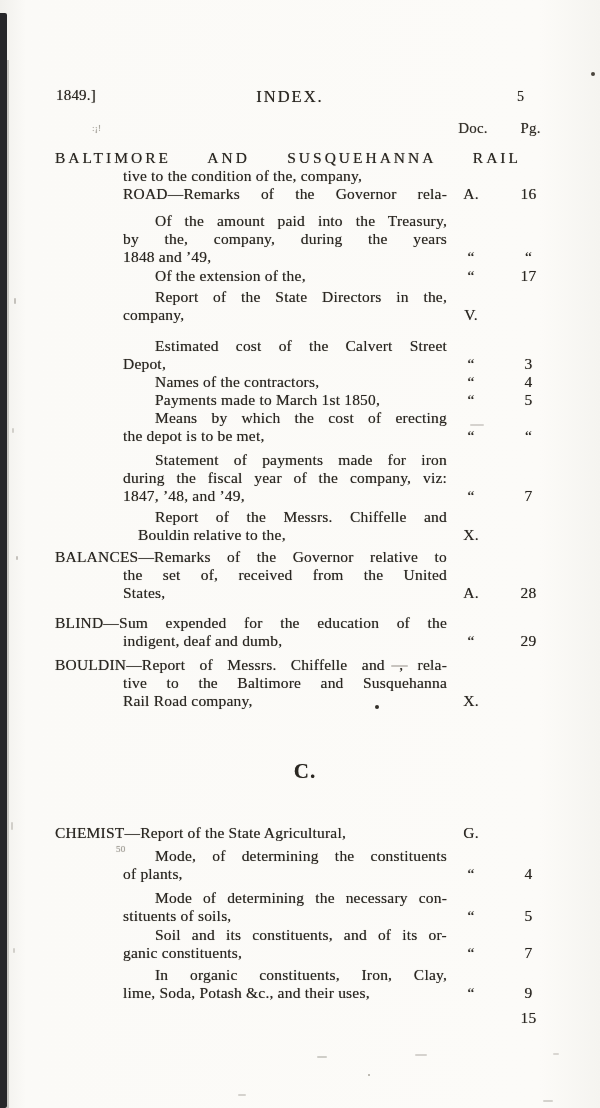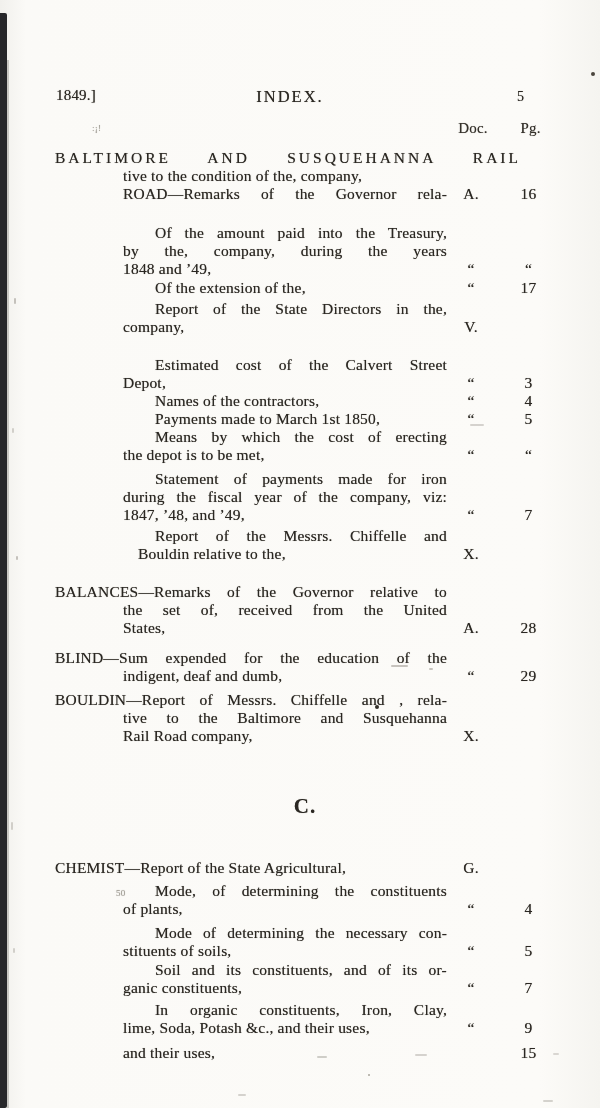--- a/index.html
+++ b/index.html
@@ -79,7 +79,7 @@
       <div class="pg">16</div>
     </div>
 
-    <div class="entry" style="margin-top:21px">
+    <div class="entry" style="margin-top:9px">
       <div class="etext">
         <div class="line is j">Of the amount paid into the Treasury,</div>
         <div class="line ic j">by the, company, during the years</div>

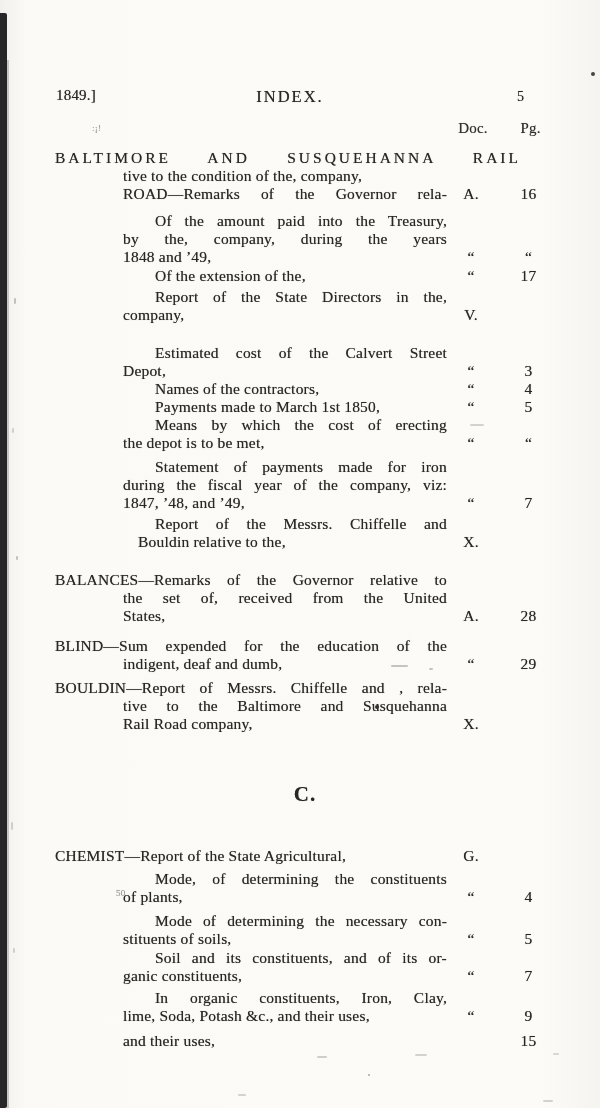--- a/index.html
+++ b/index.html
@@ -106,7 +106,7 @@
       <div class="pg"></div>
     </div>
 
-    <div class="entry" style="margin-top:20px">
+    <div class="entry" style="margin-top:13px">
       <div class="etext">
         <div class="line is j">Estimated cost of the Calvert Street</div>
         <div class="line ic">Depot,</div>

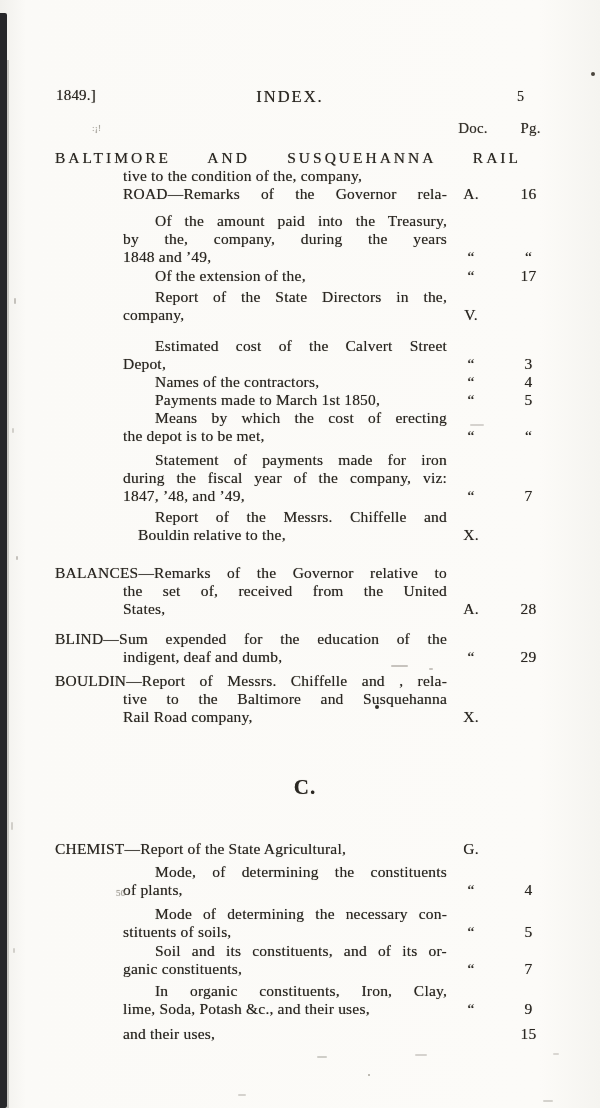--- a/index.html
+++ b/index.html
@@ -159,7 +159,7 @@
       <div class="pg"></div>
     </div>
 
-    <div class="entry" style="margin-top:20px">
+    <div class="entry" style="margin-top:4px">
       <div class="etext">
         <div class="line i0 j">BALANCES—Remarks of the Governor relative to</div>
         <div class="line ic j">the set of, received from the United</div>

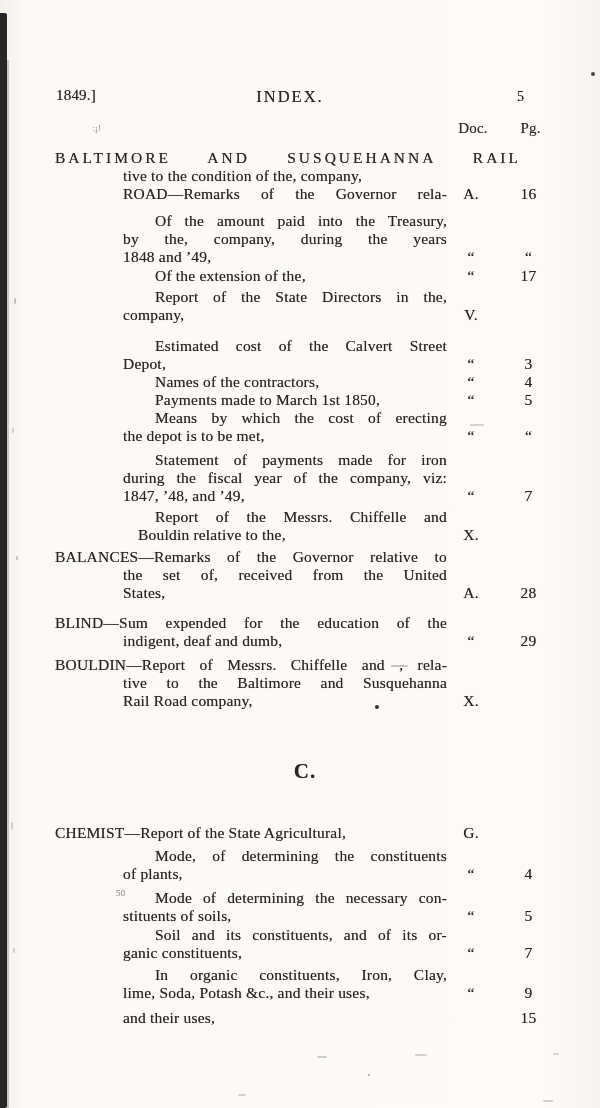--- a/index.html
+++ b/index.html
@@ -245,7 +245,7 @@
   </div>
 
   <span class="artifact mark-text" style="left:92px; top:123px;">:¡!</span>
-  <span class="artifact mark-text" style="left:116px; top:888px;">50</span>
+  <span class="artifact mark-text" style="left:116px; top:844px;">50</span>
   <div class="artifact dot" style="left:591px; top:72px; width:4px; height:4px; background:#4a453d;"></div>
   <div class="artifact dot" style="left:375px; top:705px; width:4px; height:4px; background:#33302a;"></div>
   <div class="artifact fleck" style="left:391px; top:665px; width:17px; height:2px;"></div>

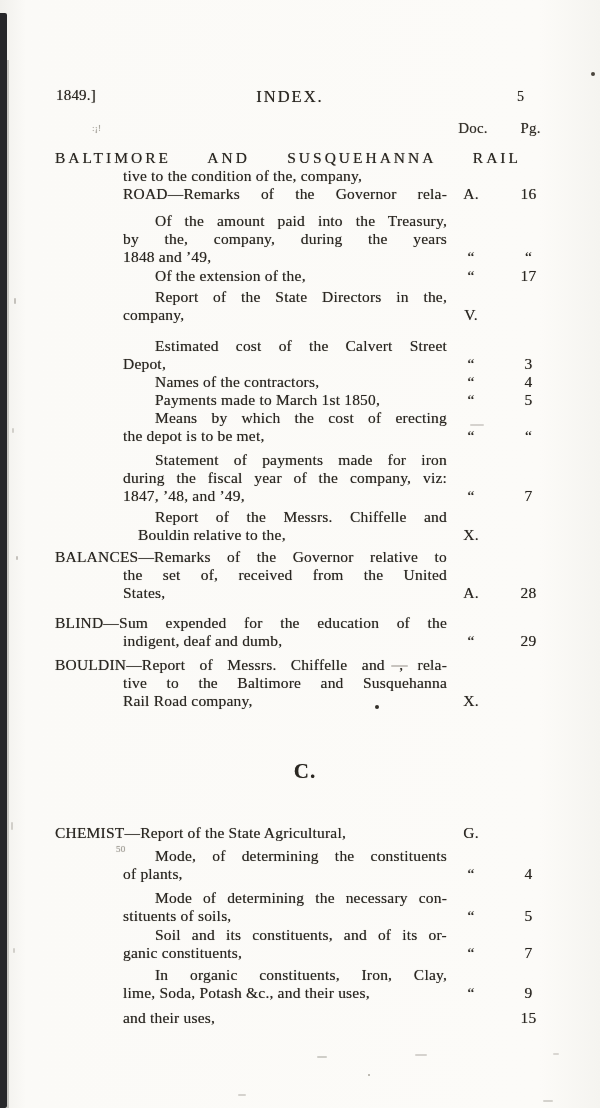--- a/index.html
+++ b/index.html
@@ -236,7 +236,6 @@
 
     <div class="entry" style="margin-top:7px">
       <div class="etext">
-        <div class="line ic">and their uses,</div>
       </div>
       <div class="doc"></div>
       <div class="pg">15</div>

